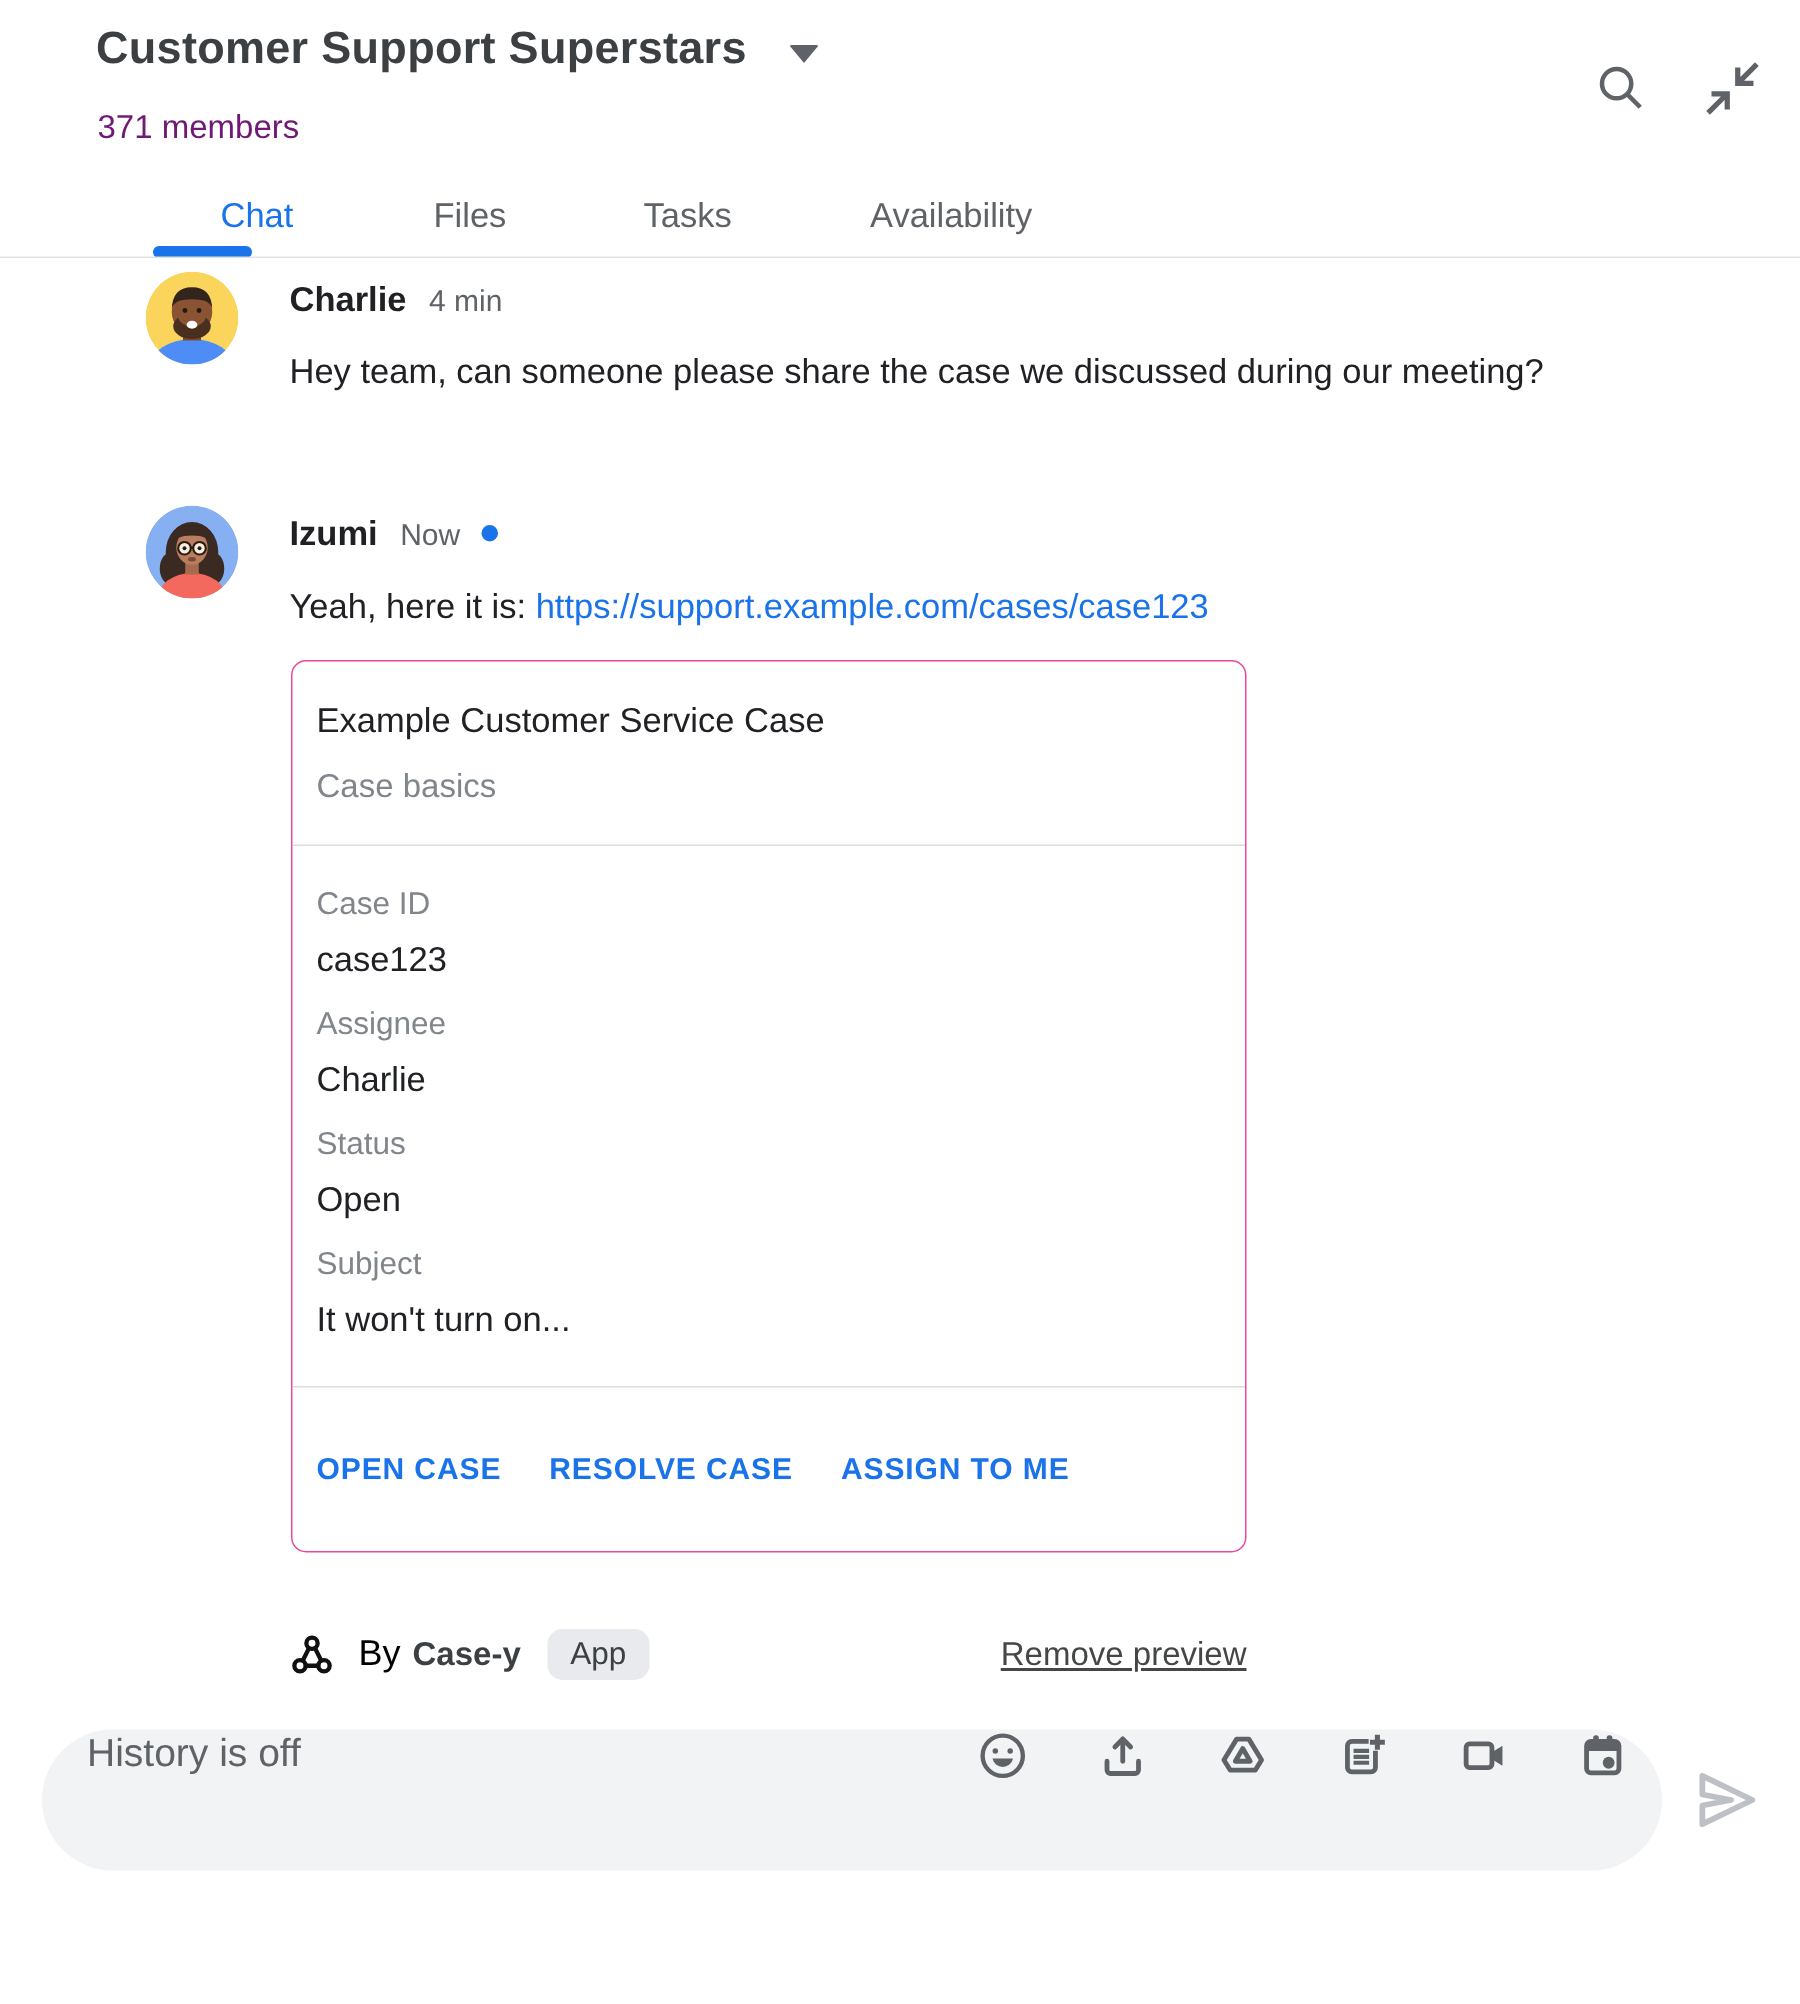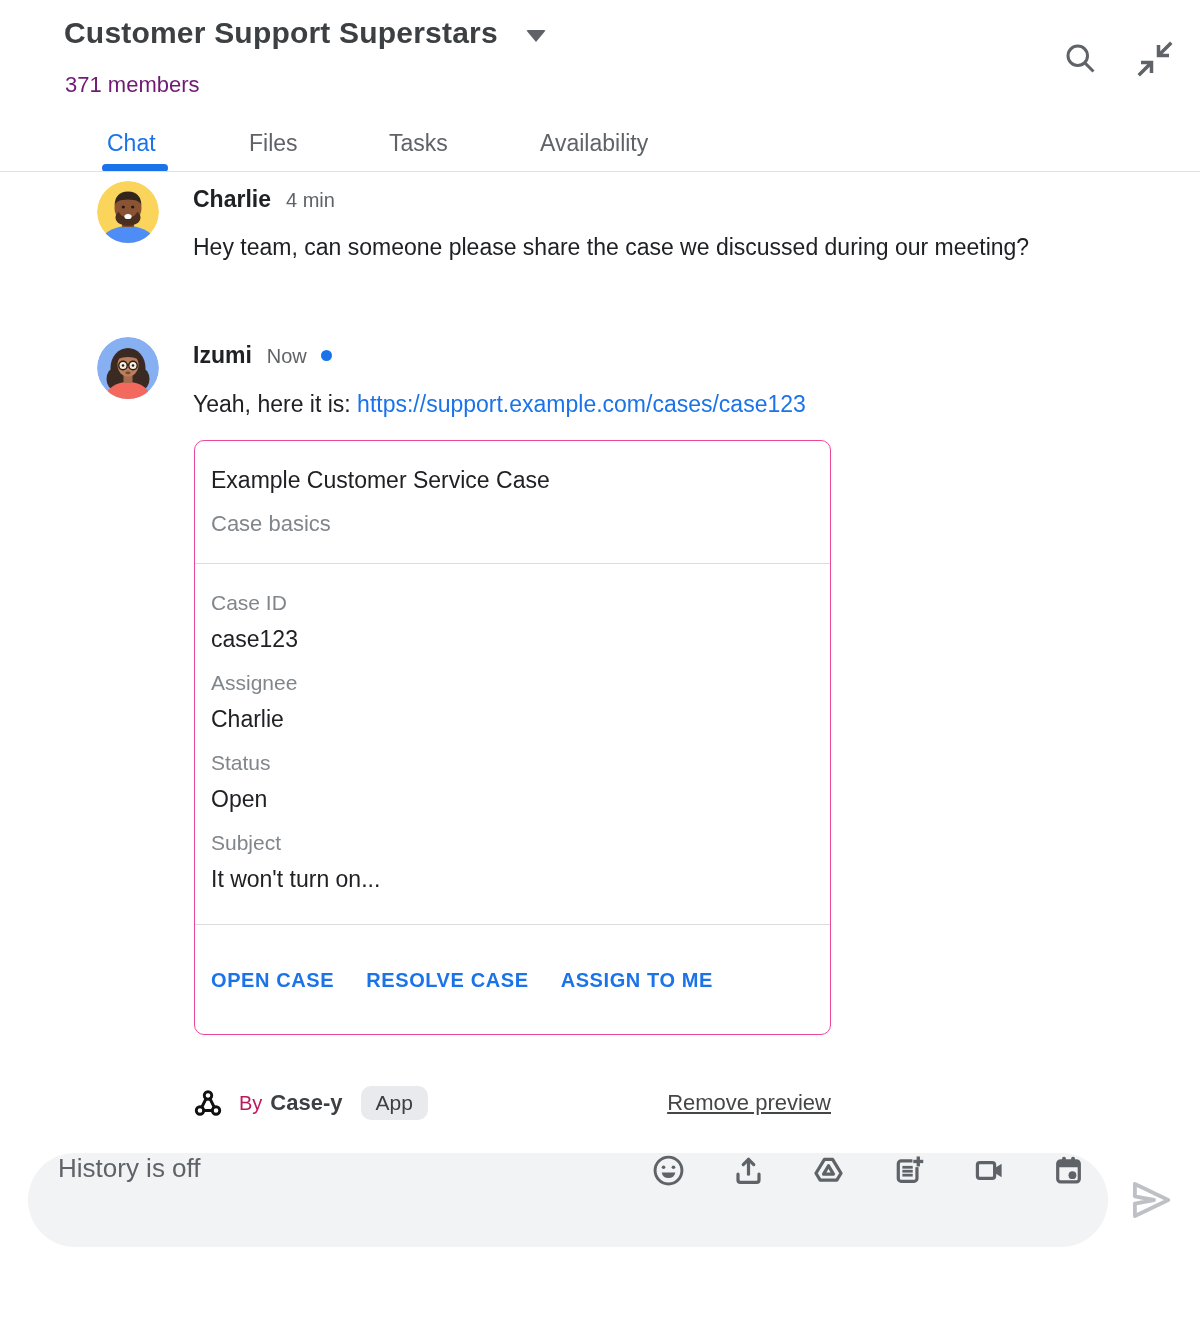--- a/index.html
+++ b/index.html
@@ -20,7 +20,7 @@
   #collapse-ic { left:1134px; top:38px; }
 
   
-  .tab { position:absolute; top:130px; font-size:23px; font-weight:500; color:#5f6368; cursor:pointer; }
+  .tab { position:absolute; top:130px; font-size:23px; font-weight:500; color:#5f6368; cursor:pointer;margin-left:40px; }
   .tab.active { color:#1a73e8; }
   #tab-chat { left:107px; } #tab-files { left:249px; } #tab-tasks { left:389px; } #tab-avail { left:540px; }
   .tab-underline { position:absolute; left:102px; top:164px; width:66px; height:8px;

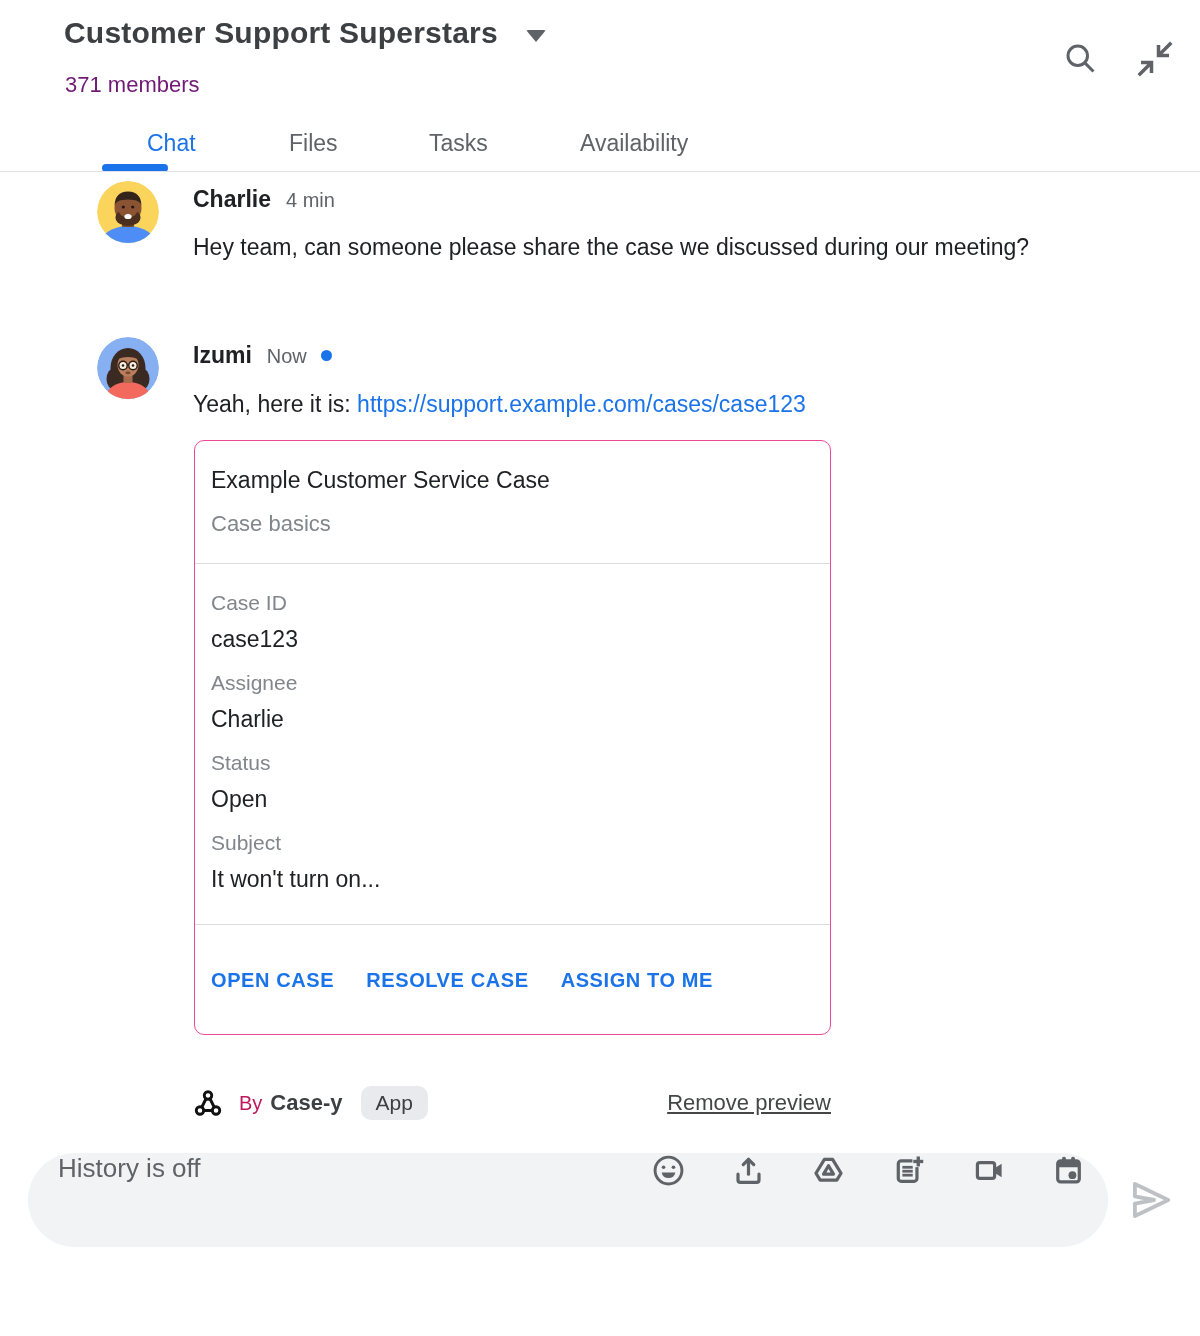--- a/index.html
+++ b/index.html
@@ -61,7 +61,7 @@
   
   .attr-row { position:absolute; left:193px; top:1086px; width:638px; display:flex; align-items:center; }
   .webhook-wrap { width:30px; height:30px; margin-right:16px; }
-  .attr-by { font-size:20px; color:#be185d; }
+  .attr-by { font-size:24px; color:#000000; }
   .attr-app-name { font-size:22px; font-weight:700; color:#3c4043; margin-left:8px; }
   .app-badge { margin-left:18px; background:#e9eaed; border-radius:10px; padding:5px 15px;
     font-size:21px; color:#3c4043; }

